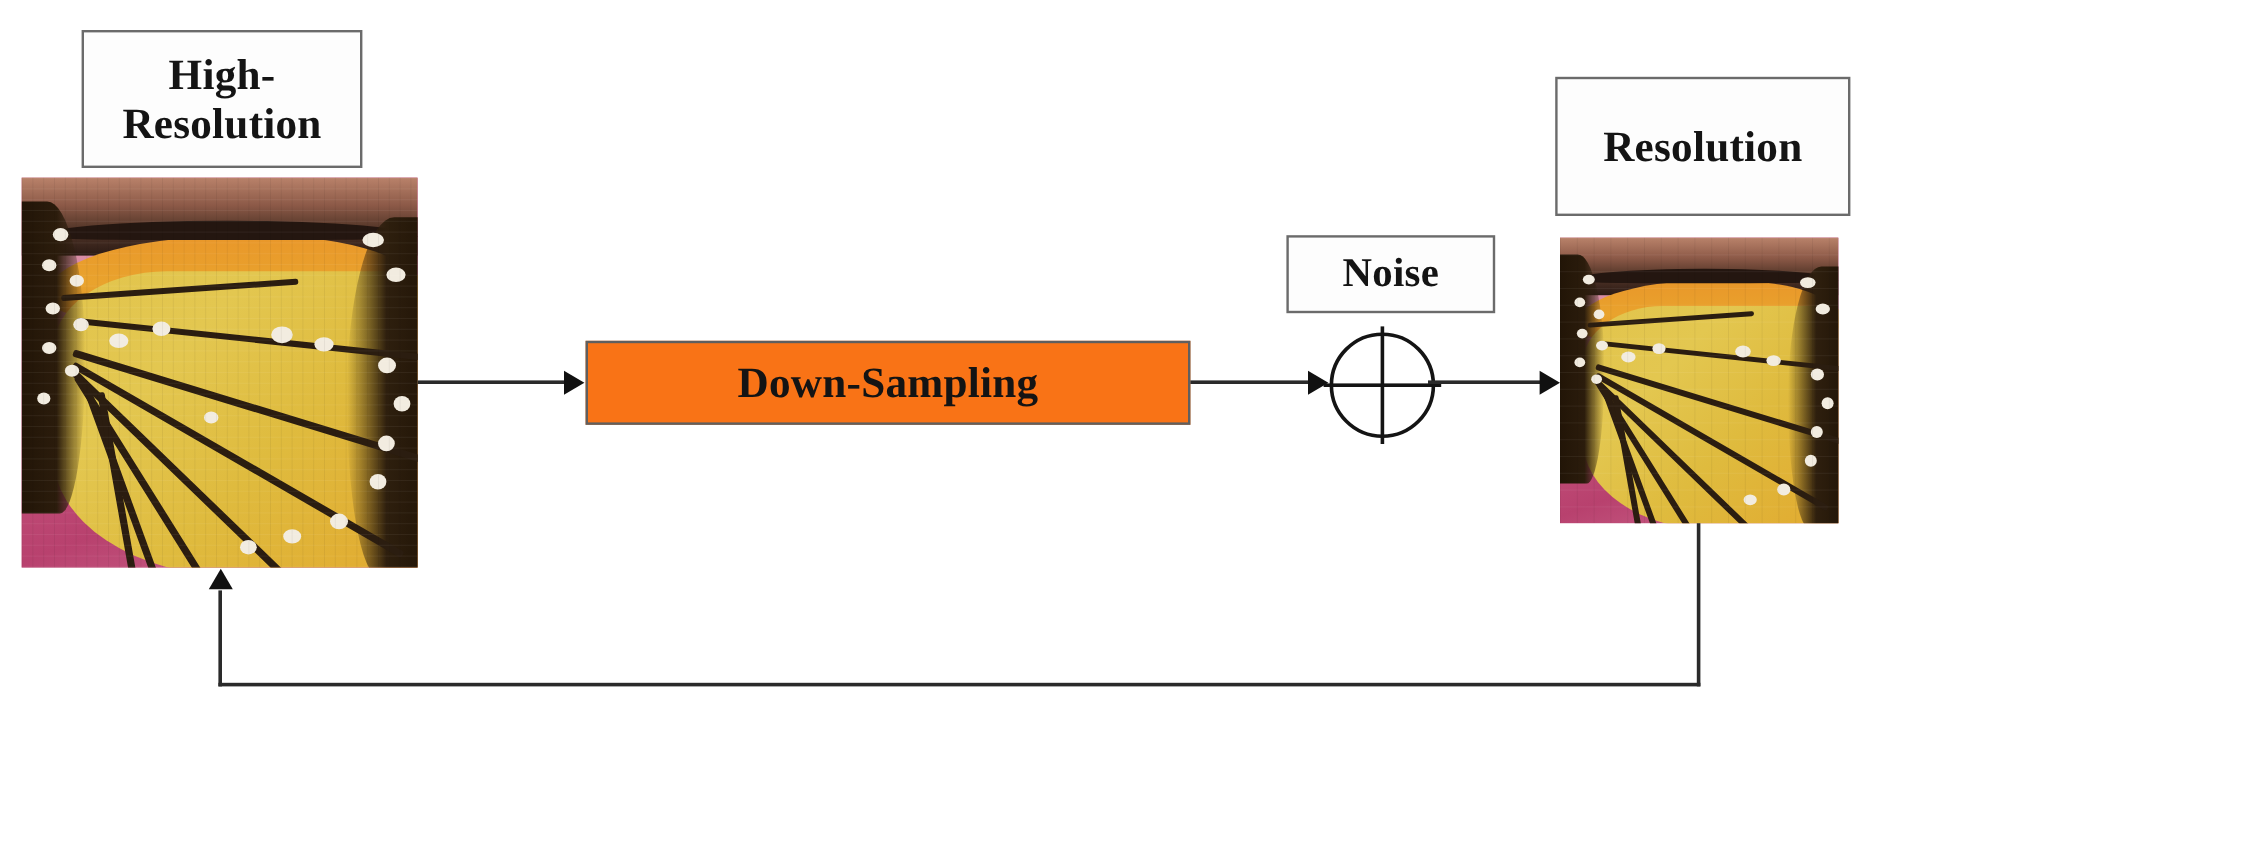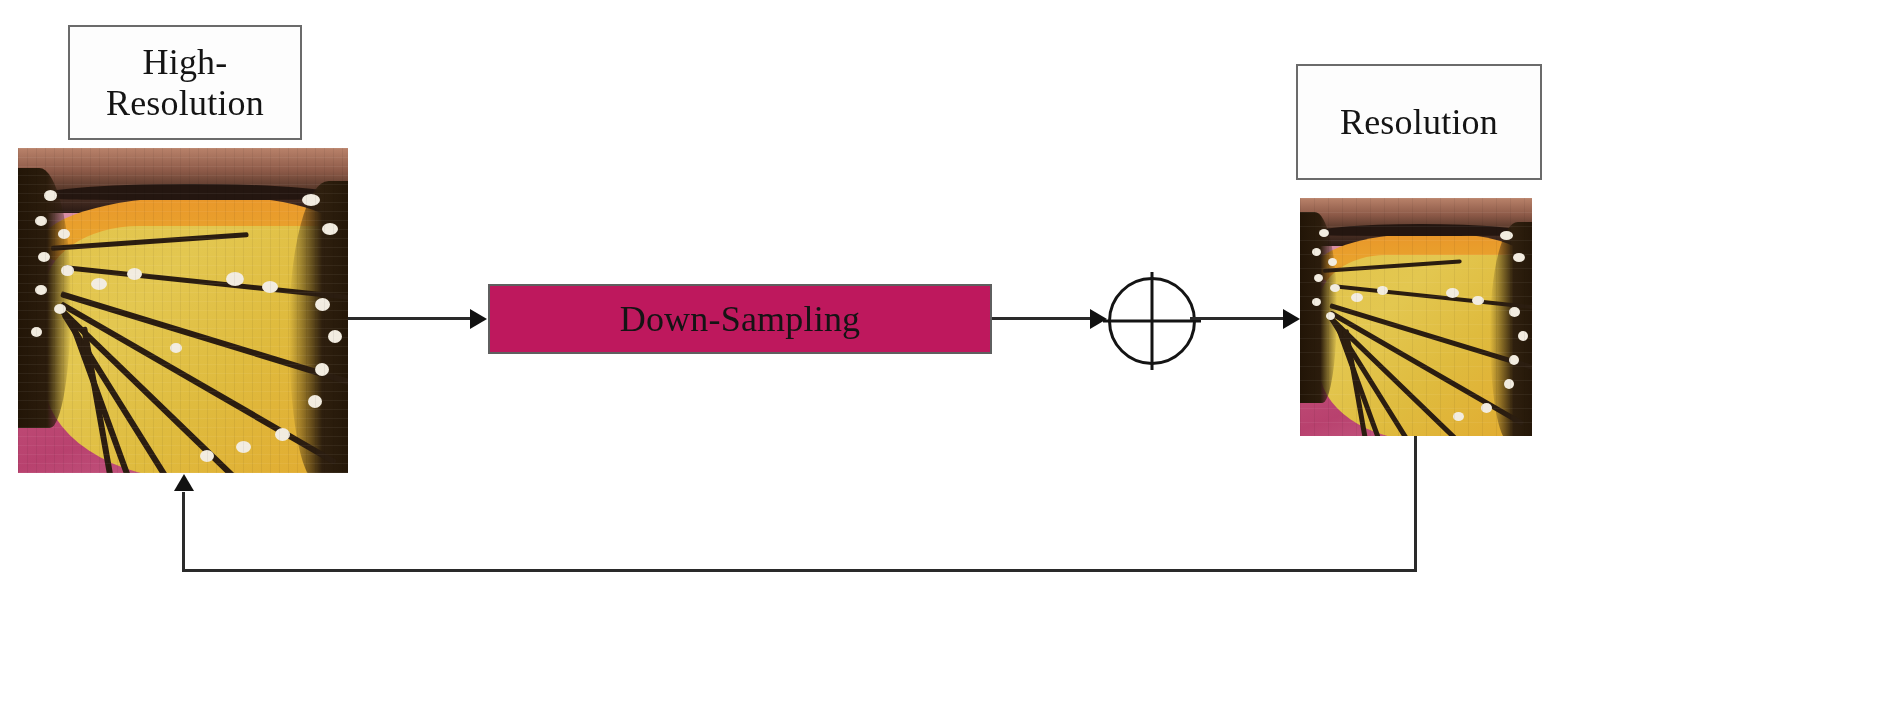--- a/index.html
+++ b/index.html
@@ -23,7 +23,7 @@
     line-height:1.12;
     letter-spacing:.2px;
   }
-  .labelbox span{display:block;}
+  .labelbox span{display:block;font-weight:bold;}
 
   
   #hr-label{left:68px;top:25px;width:234px;height:115px;font-size:36px;}

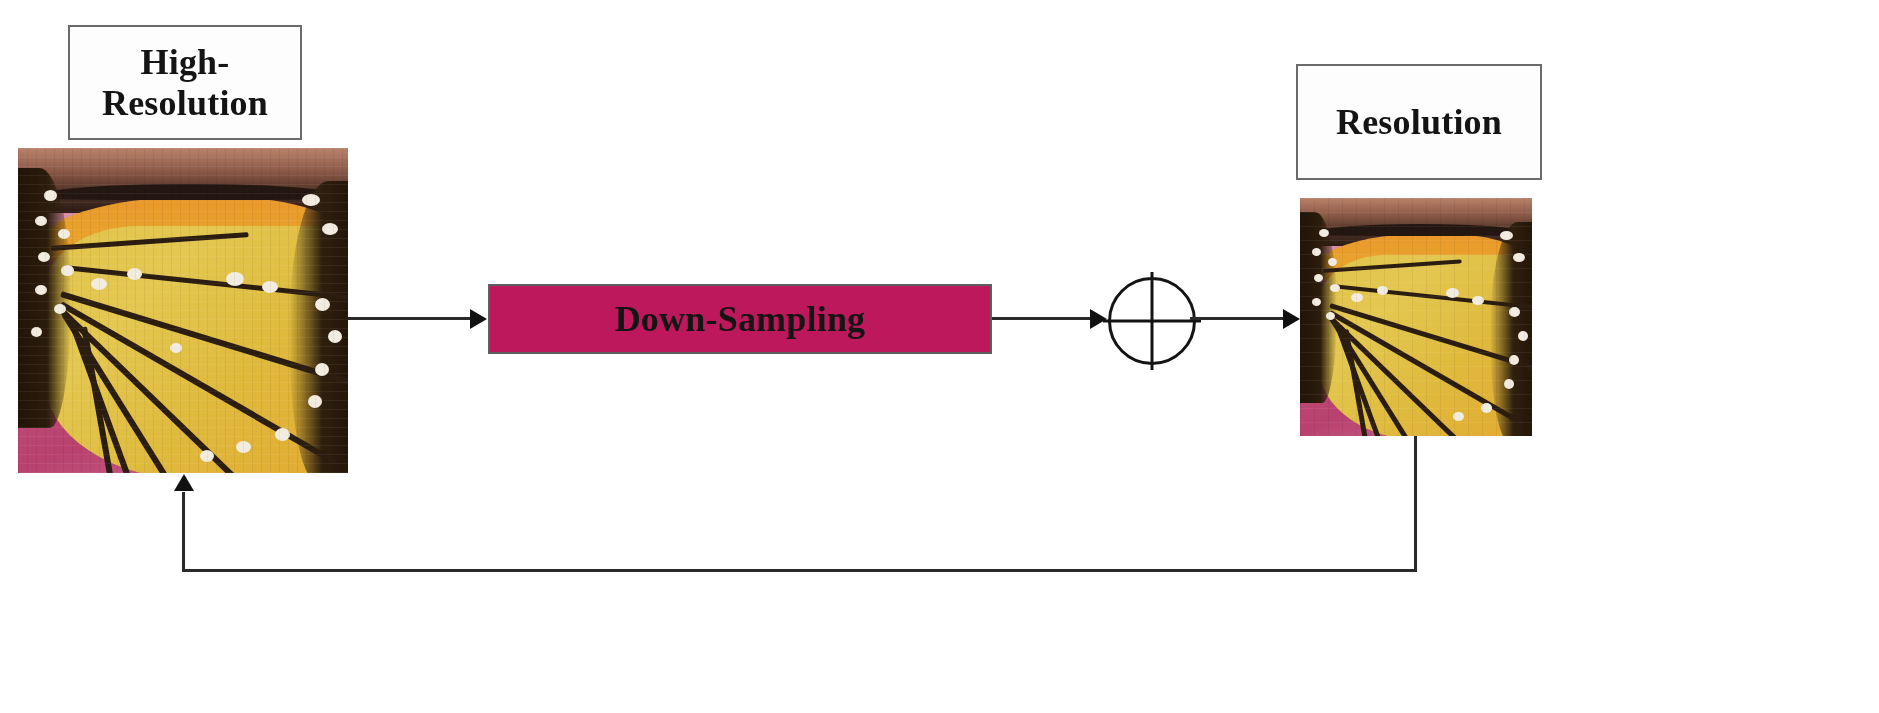--- a/index.html
+++ b/index.html
@@ -196,6 +196,9 @@
   <div class="hline" style="left:992px;top:317px;width:102px;"></div>
   <div class="arrowhead arrow-right" style="left:1090px;top:309px;"></div>
 
+  <div class="labelbox" id="noise-label">
+    <span>Noise</span>
+  </div>
 
   <div id="sum-node">
     <div class="cross-v"></div>

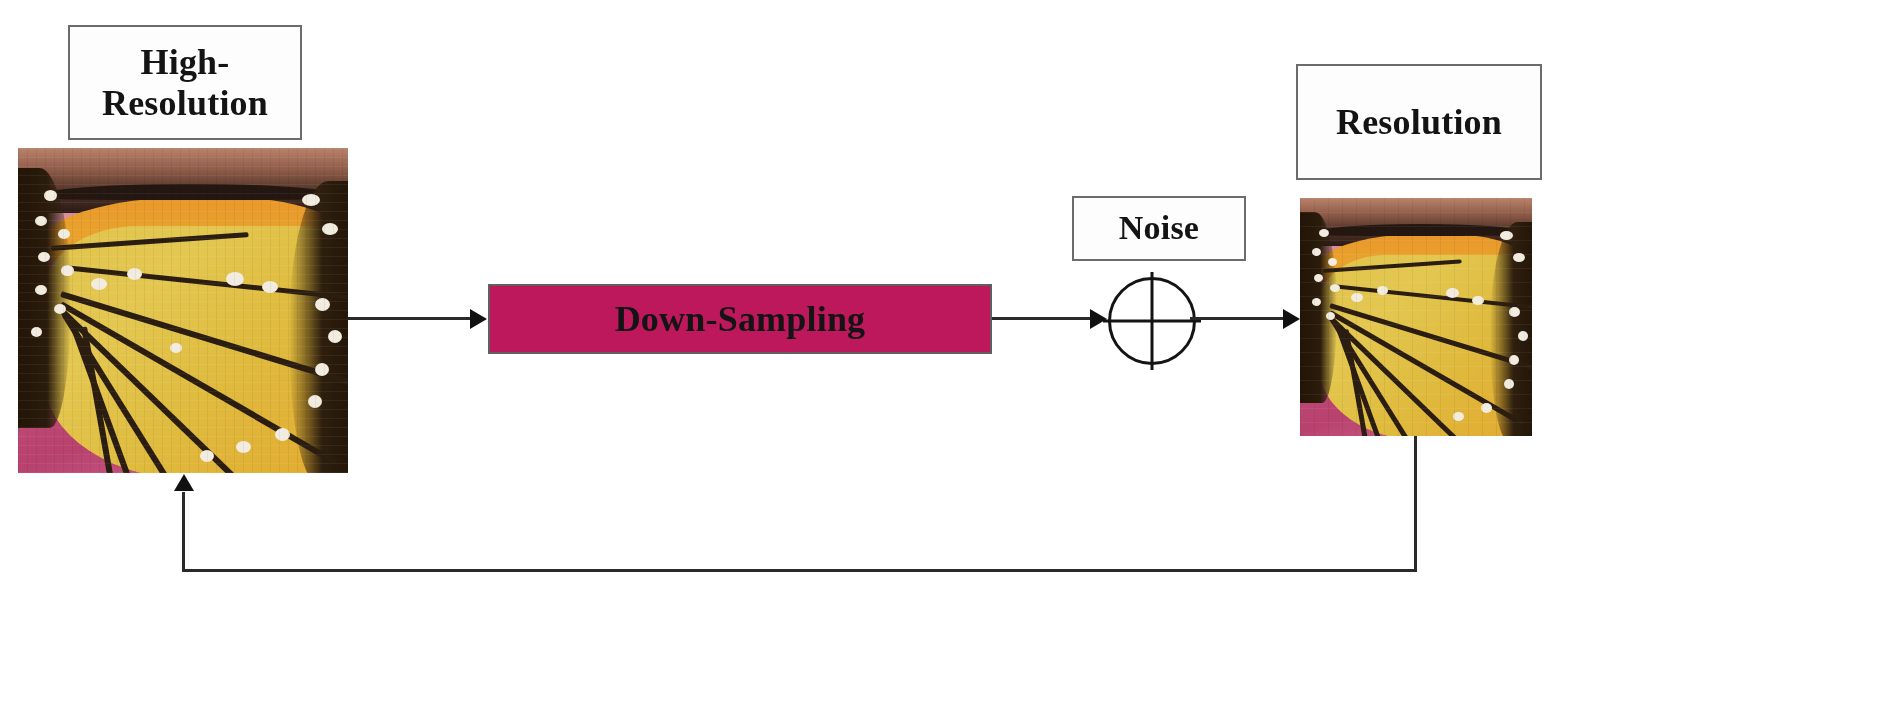--- a/index.html
+++ b/index.html
@@ -31,7 +31,7 @@
   #noise-label{left:1072px;top:196px;width:174px;height:65px;font-size:34px;}
   #downsample-box{
     left:488px;top:284px;width:504px;height:70px;font-size:36px;
-    border:2px solid #5f5f5f;background:#be185d;
+    border:2px solid #5f5f5f;background:#f97316;
   }
 
   

